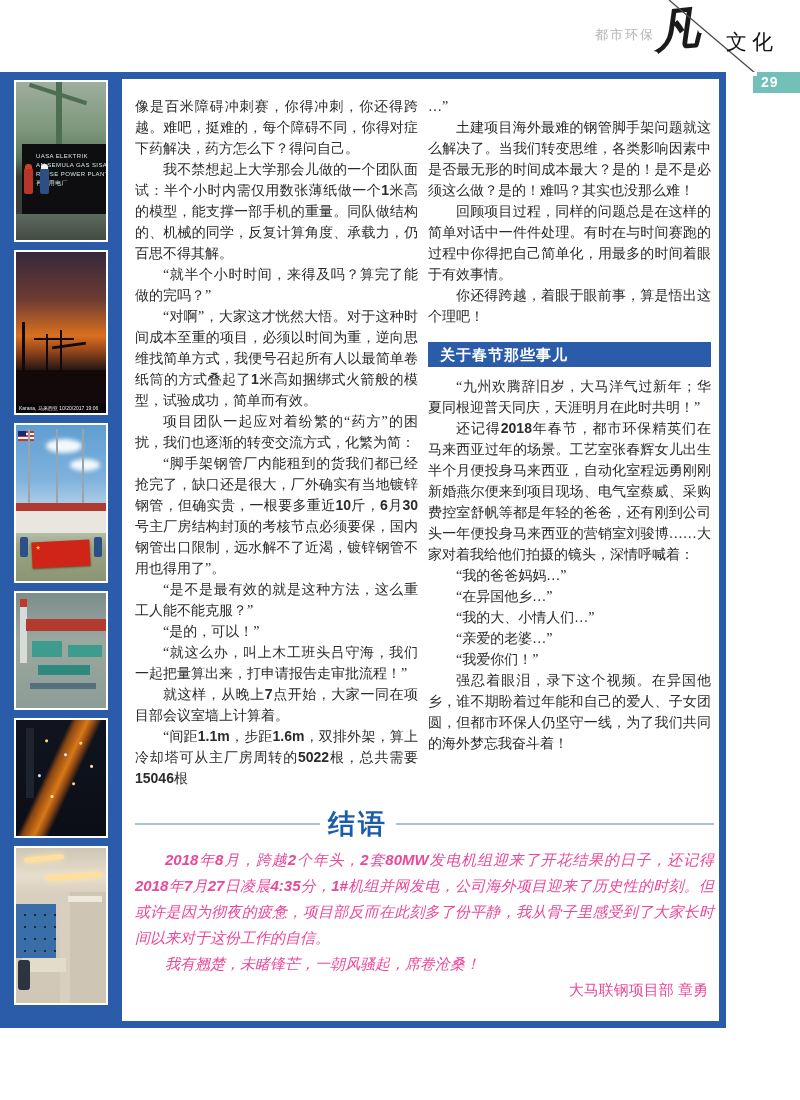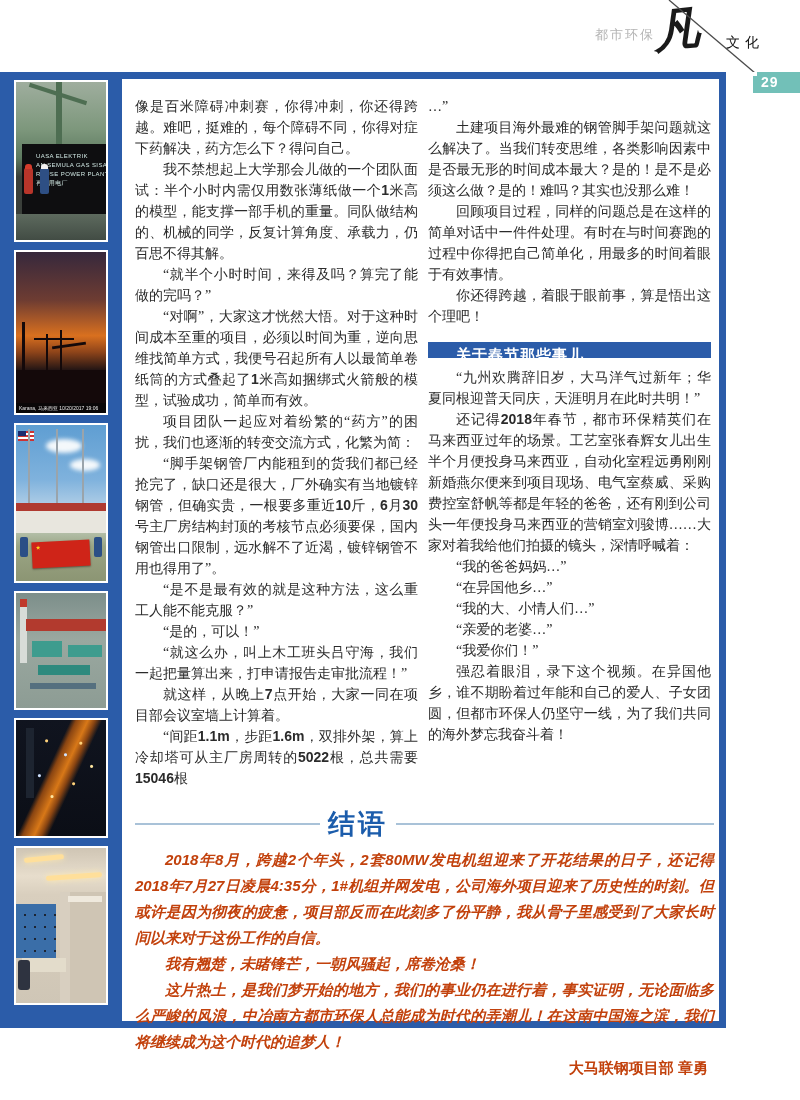--- a/index.html
+++ b/index.html
@@ -12,7 +12,7 @@
   .logo-glyph{position:absolute;left:653px;top:8px;font-size:46px;font-style:italic;
               font-weight:bold;transform:rotate(-6deg);color:#1a1a1a;line-height:1;}
   .header-line-svg{position:absolute;left:655px;top:0;}
-  .section-name{position:absolute;left:726px;top:34px;font-size:14px;letter-spacing:5px;
+  .section-name{position:absolute;left:726px;top:28px;font-size:21px;letter-spacing:5px;
                 color:#111;font-family:"Liberation Sans",sans-serif;}
   .page-badge{position:absolute;left:753px;top:72px;width:47px;height:21px;background:#72c0b8;}
   .page-badge .notch{position:absolute;left:0;top:0;width:4px;height:4px;background:#ffffff;}

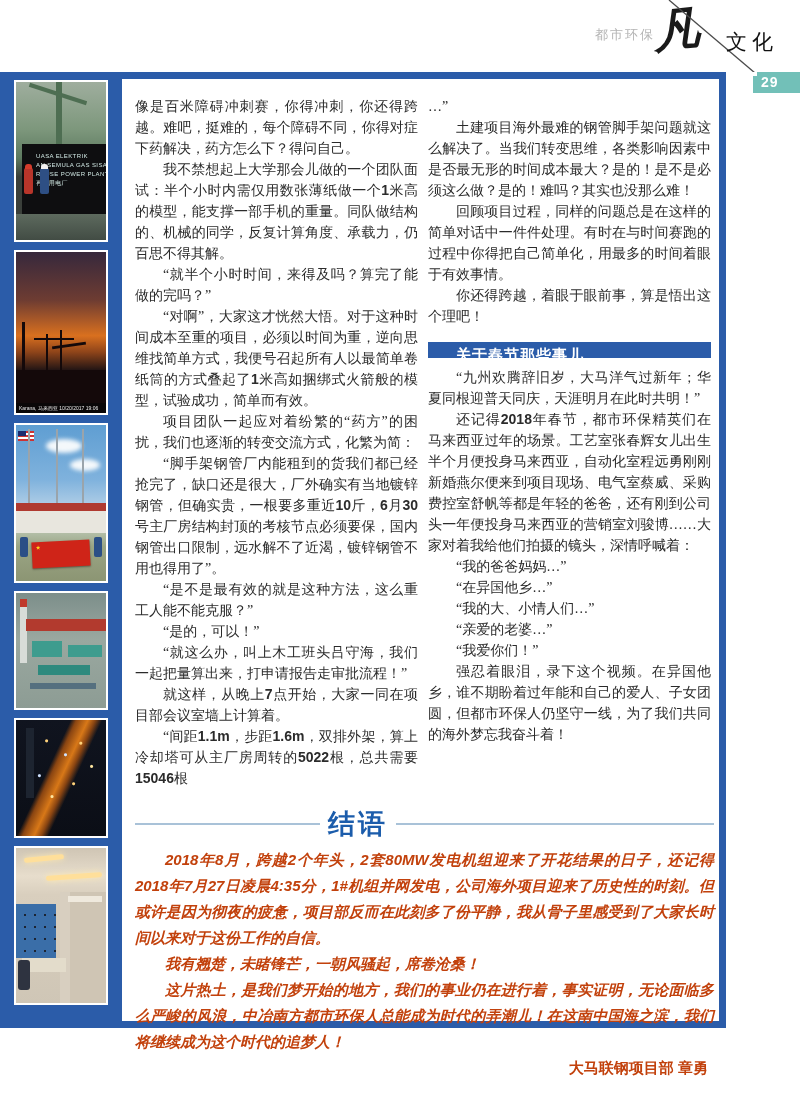--- a/index.html
+++ b/index.html
@@ -102,9 +102,9 @@
   .col p.noindent{text-indent:0;}
   b{font-family:"Liberation Sans",sans-serif;}
 
-  .section-bar{height:16px;background:#2b5ca9;color:#fff;margin:15px 0 9px 0;
+  .section-bar{height:25px;background:#2b5ca9;color:#fff;margin:15px 0 9px 0;
                font-family:"Liberation Sans",sans-serif;font-weight:bold;font-size:15px;
-               line-height:25px;padding-left:28px;text-indent:0;letter-spacing:1px;}
+               line-height:25px;padding-left:12px;text-indent:0;letter-spacing:1px;}
 
   
   .conclusion{position:absolute;left:13px;top:728px;width:579px;}

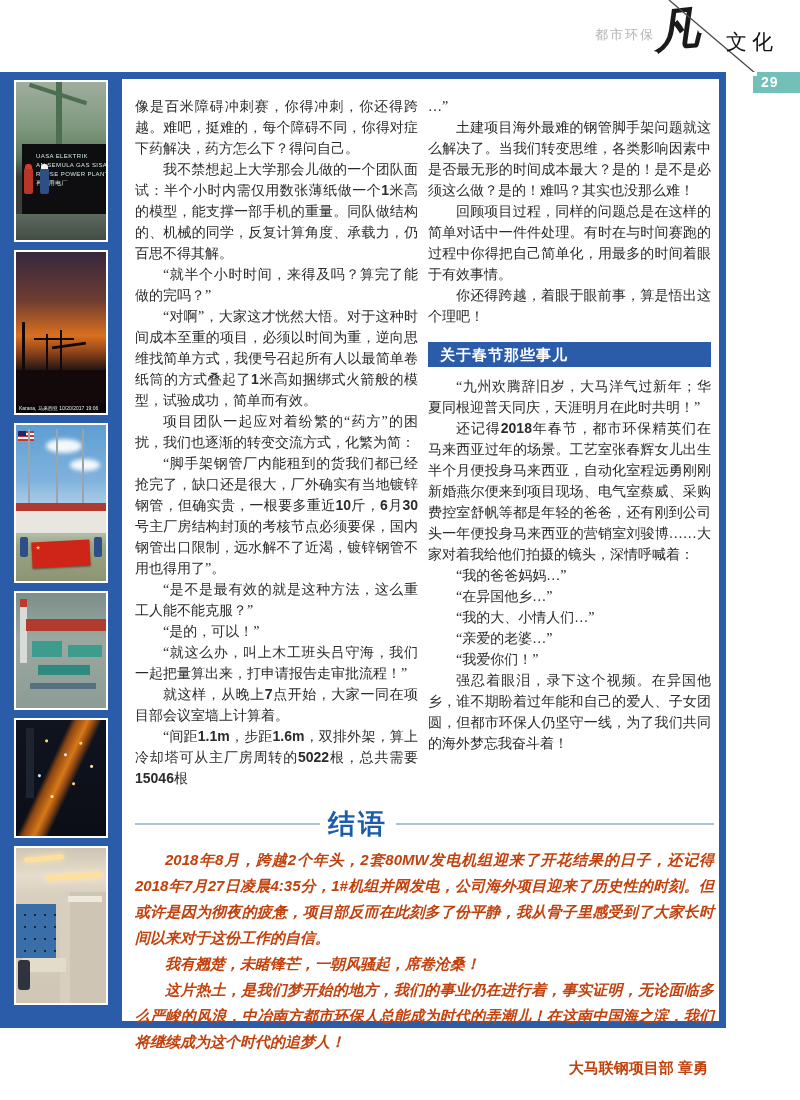--- a/index.html
+++ b/index.html
@@ -115,7 +115,7 @@
   .conc-title{font-size:27px;font-weight:bold;color:#1b5cab;letter-spacing:3px;
               font-family:"Liberation Sans",sans-serif;line-height:34px;text-align:right;}
   .conc-body{margin-top:6px;font-style:italic;font-size:15px;line-height:26px;text-align:justify;
-             color:#c2410c;font-weight:bold;}
+             color:#ec4899;}
   .conc-body p{margin:0;text-indent:2em;}
   .conc-sign{font-style:normal;font-family:"Liberation Sans",sans-serif;font-size:15px;
              text-align:right;margin-top:-26px;line-height:26px;padding-right:6px;text-indent:0;}

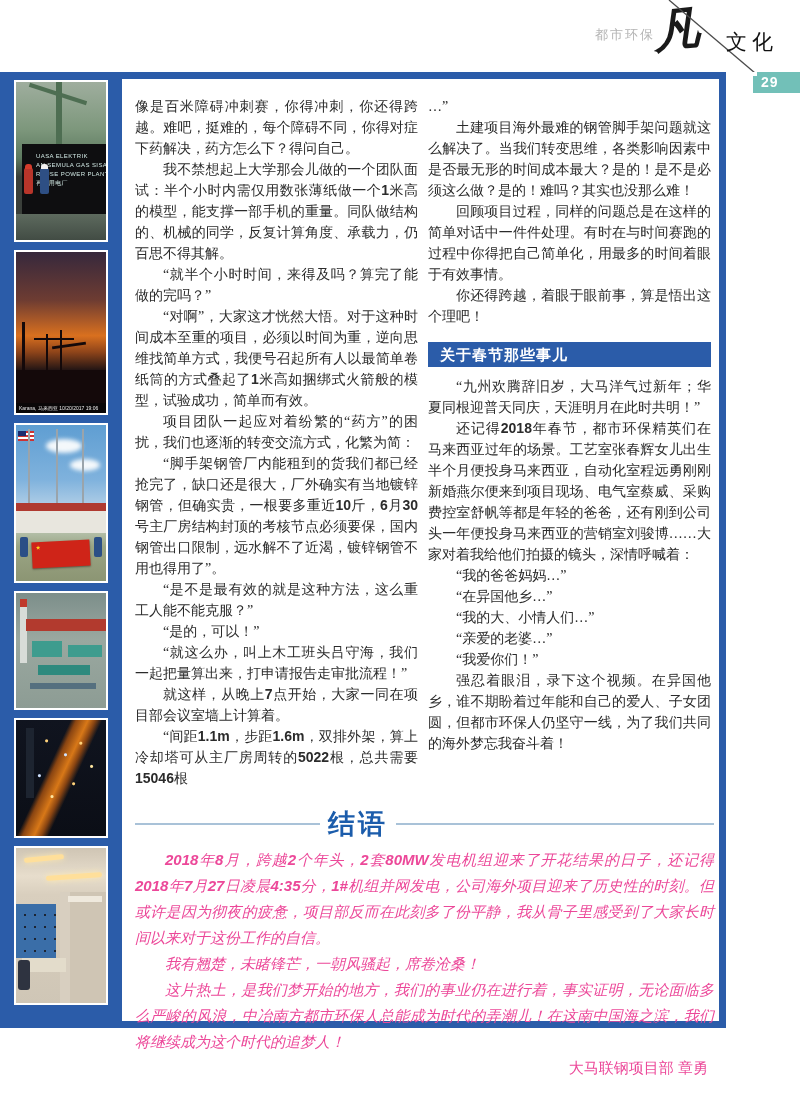--- a/index.html
+++ b/index.html
@@ -251,7 +251,6 @@
       <div class="conc-body">
         <p><b>2018</b>年<b>8</b>月，跨越<b>2</b>个年头，<b>2</b>套<b>80MW</b>发电机组迎来了开花结果的日子，还记得<b>2018</b>年<b>7</b>月<b>27</b>日凌晨<b>4:35</b>分，<b>1#</b>机组并网发电，公司海外项目迎来了历史性的时刻。但或许是因为彻夜的疲惫，项目部反而在此刻多了份平静，我从骨子里感受到了大家长时间以来对于这份工作的自信。</p>
         <p>我有翘楚，未睹锋芒，一朝风骚起，席卷沧桑！</p>
-        <p>这片热土，是我们梦开始的地方，我们的事业仍在进行着，事实证明，无论面临多么严峻的风浪，中冶南方都市环保人总能成为时代的弄潮儿！在这南中国海之滨，我们将继续成为这个时代的追梦人！</p>
         <p class="conc-sign">大马联钢项目部 章勇</p>
       </div>
     </div>

